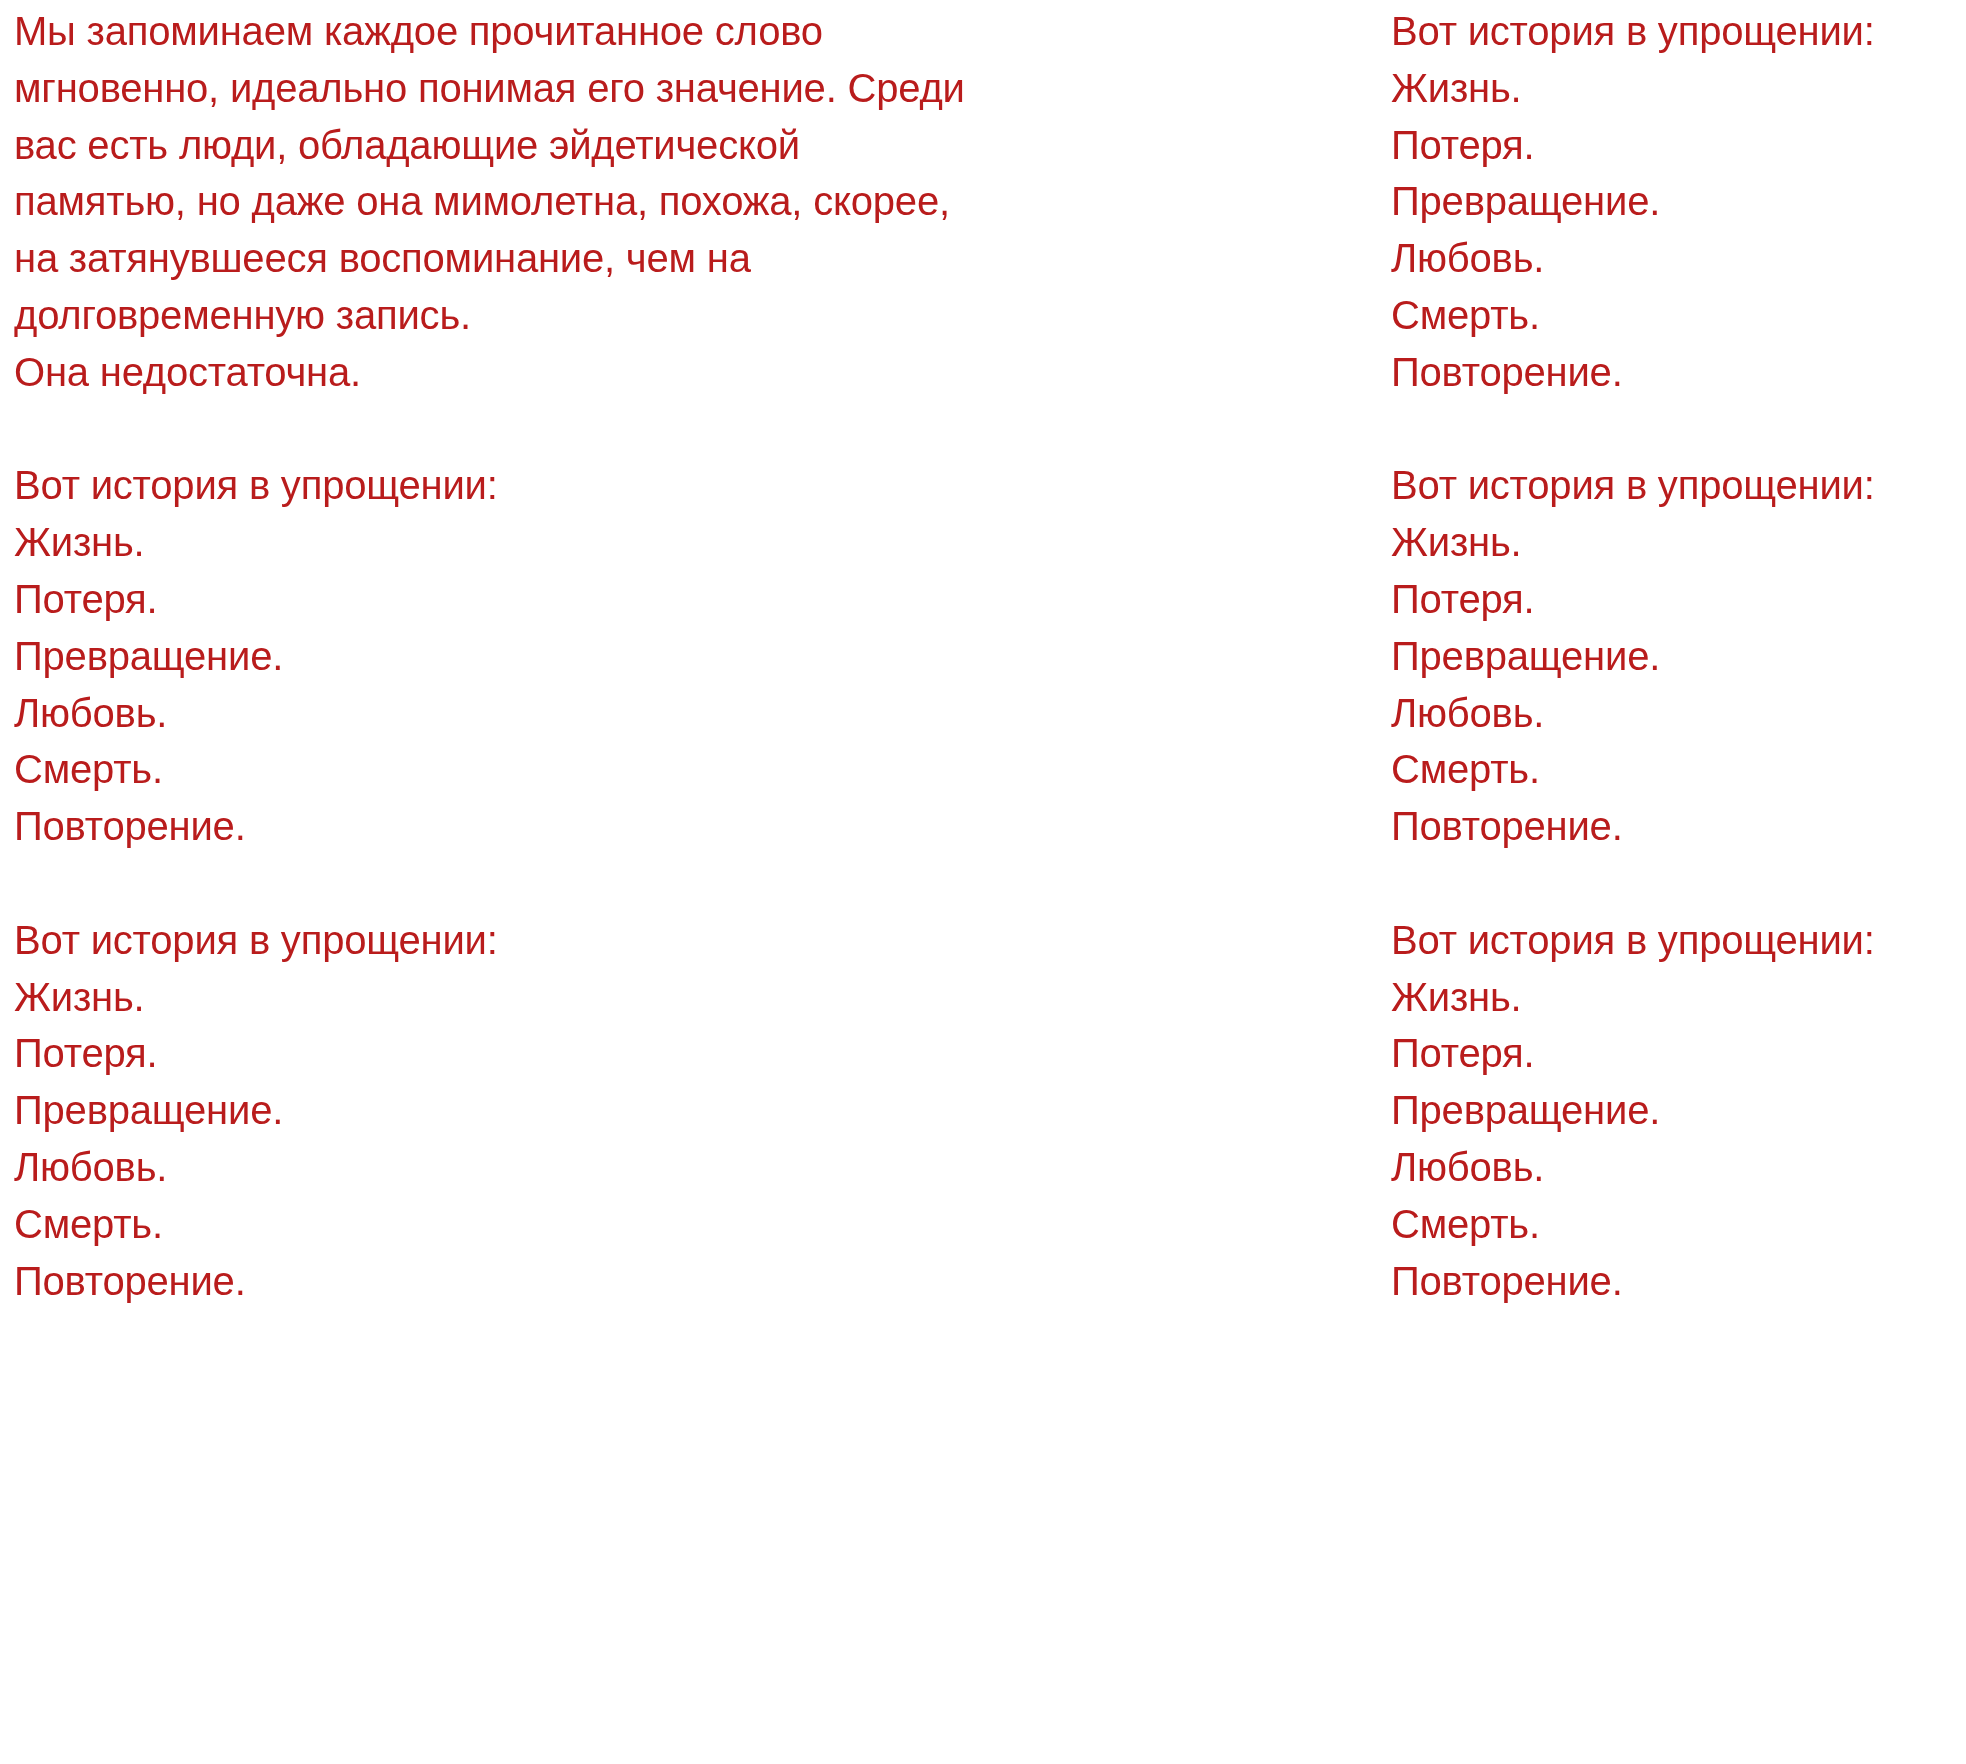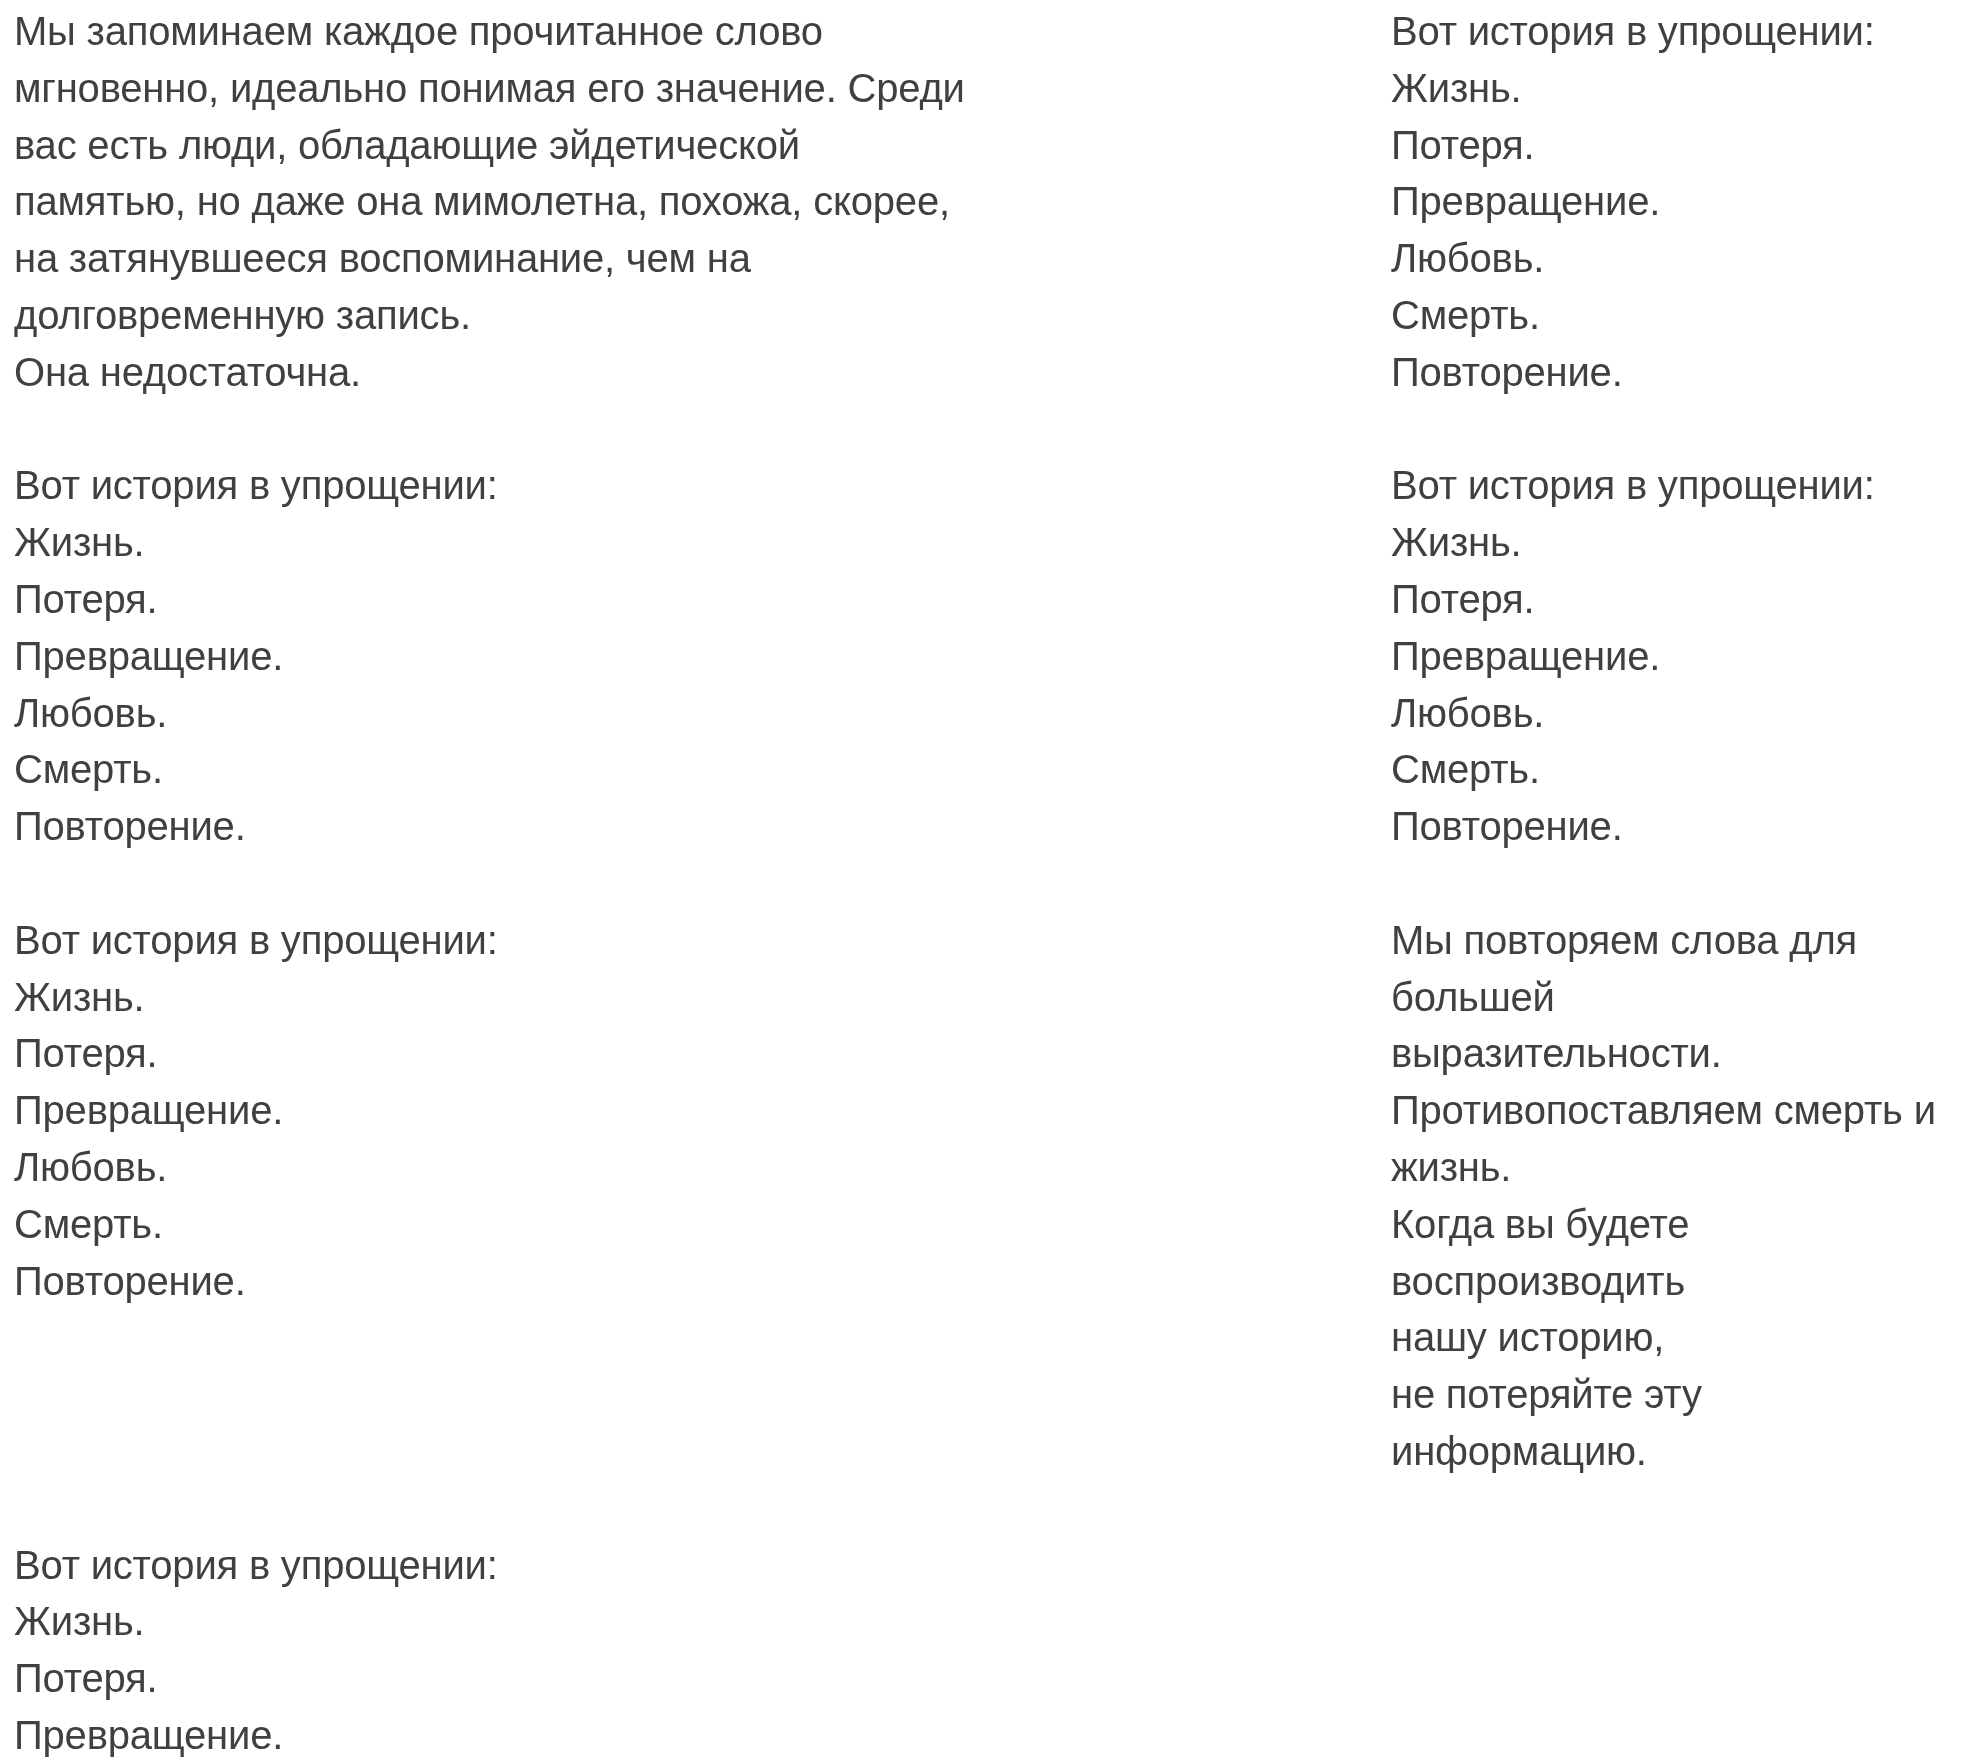--- a/index.html
+++ b/index.html
@@ -14,7 +14,7 @@
     box-sizing: border-box;
     padding: 3px 0 0 14px;
     background: #ffffff;
-    color: #404040;
+    color: #b91c1c;
     font-family: "Liberation Sans", "DejaVu Sans", sans-serif;
     overflow: hidden;
   }

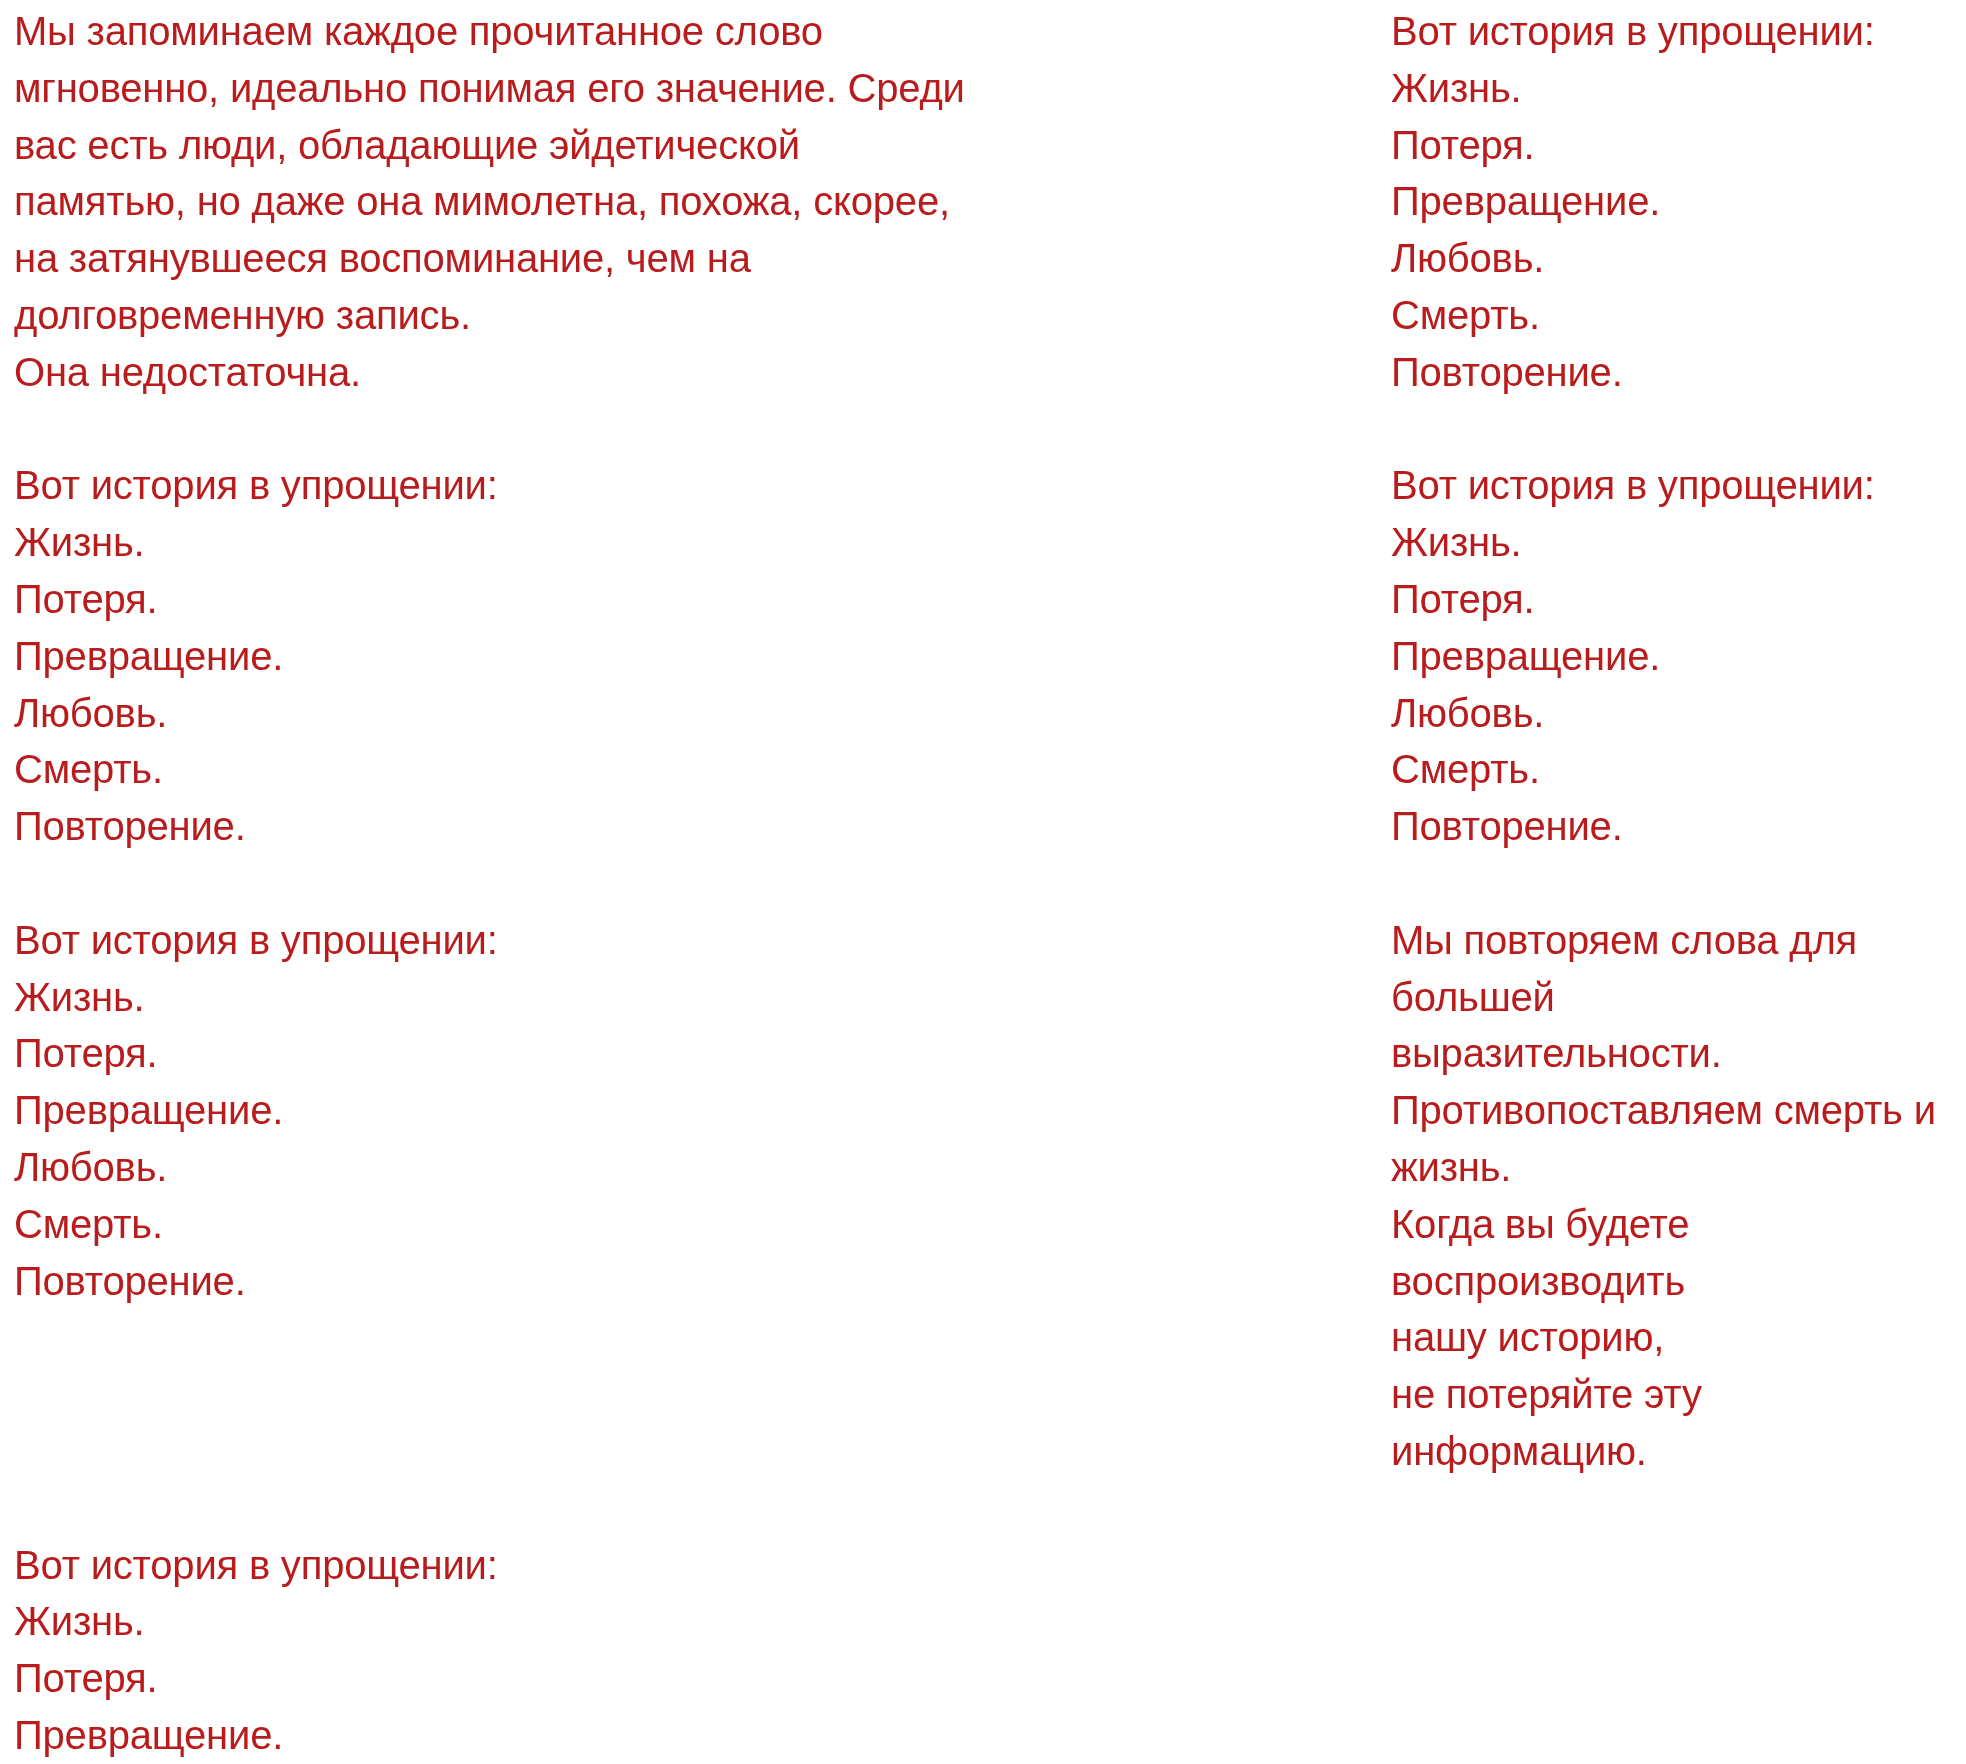--- a/index.html
+++ b/index.html
@@ -76,13 +76,6 @@
 Смерть.
 Повторение.</div>
 
-    <div class="block">Мы повторяем слова для большей
-выразительности.
-Противопоставляем смерть и
-жизнь.
-Когда вы будете воспроизводить
-нашу историю,
-не потеряйте эту информацию.</div>
     <div class="block">Вот история в упрощении:
 Жизнь.
 Потеря.

